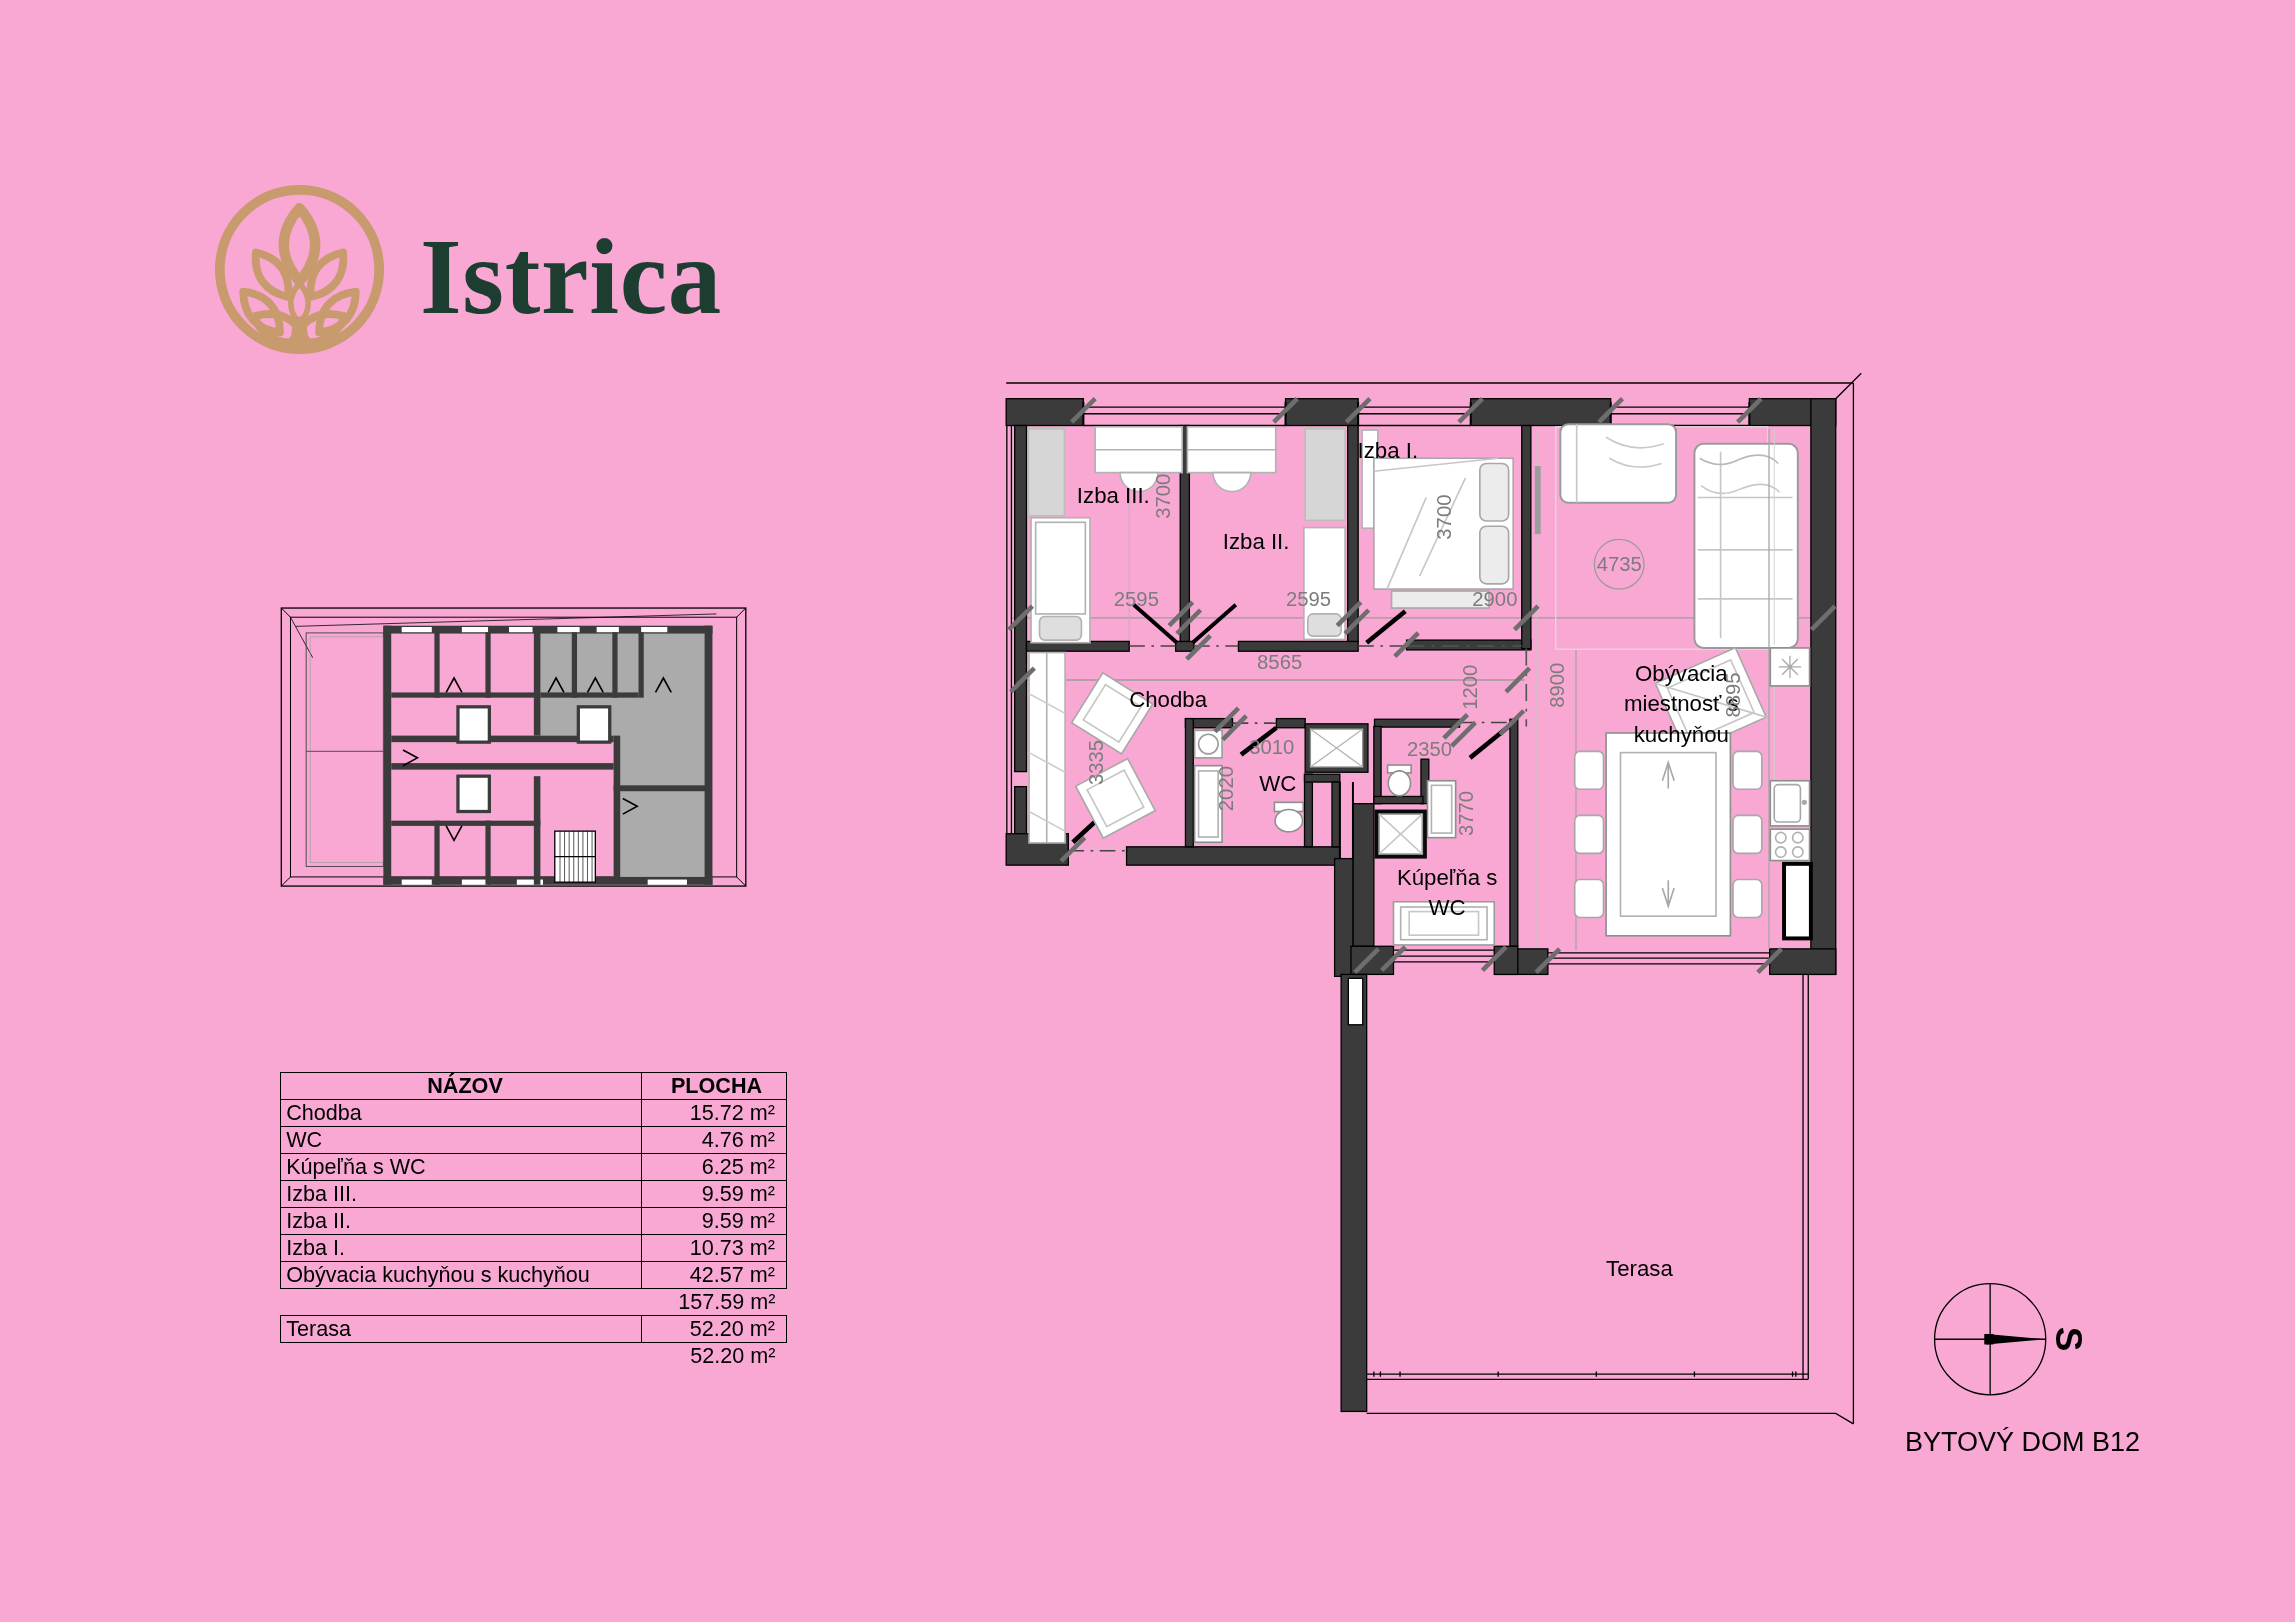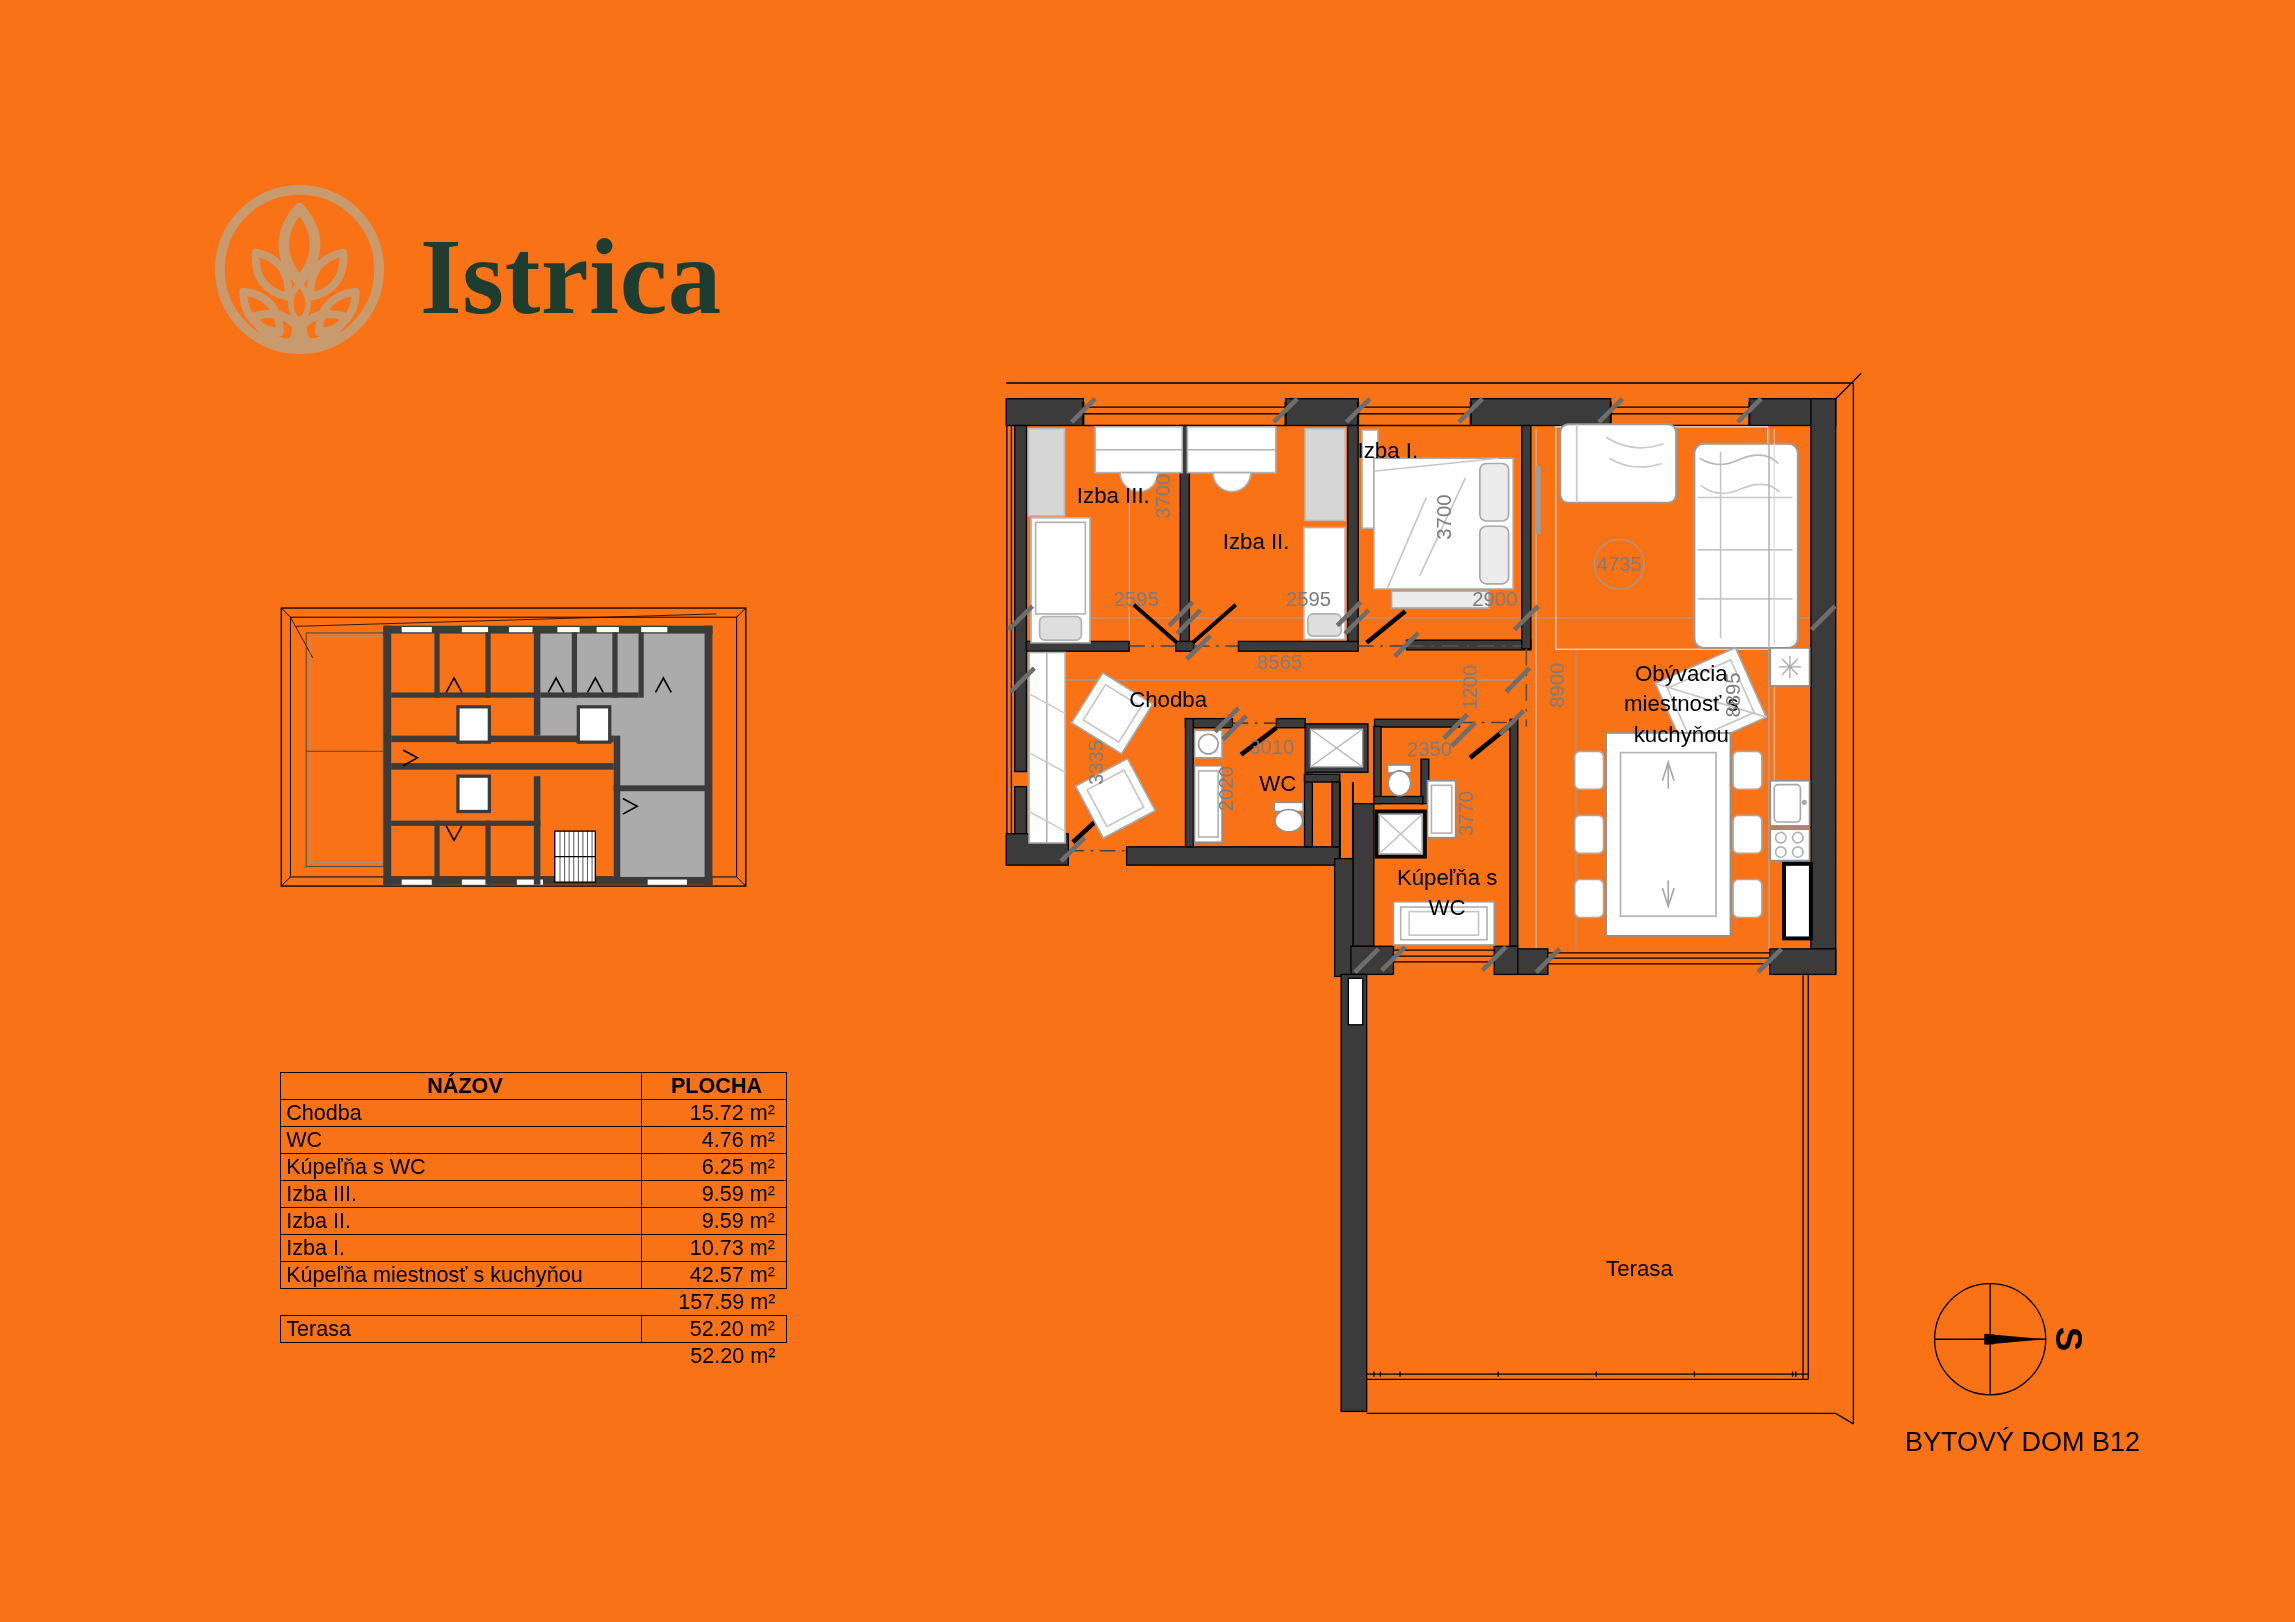--- a/index.html
+++ b/index.html
@@ -3,7 +3,7 @@
 <meta charset="utf-8">
 <style>
 html,body{margin:0;padding:0;background:#fff;}
-#page{position:relative;width:2295px;height:1623px;background:#f97316;overflow:hidden;font-family:"Liberation Sans",sans-serif;}
+#page{position:relative;width:2295px;height:1623px;background:#f9a8d4;overflow:hidden;font-family:"Liberation Sans",sans-serif;}
 #brand{position:absolute;left:420px;top:216px;font-family:"Liberation Serif",serif;font-weight:bold;font-size:107px;color:#1e3d31;letter-spacing:0.7px;}
 table.area{position:absolute;left:280px;top:1072px;border-collapse:collapse;font-size:21.6px;color:#000;}
 table.area td{border:1.3px solid #000;height:25px;padding:0 6.5px 0 5.2px;}

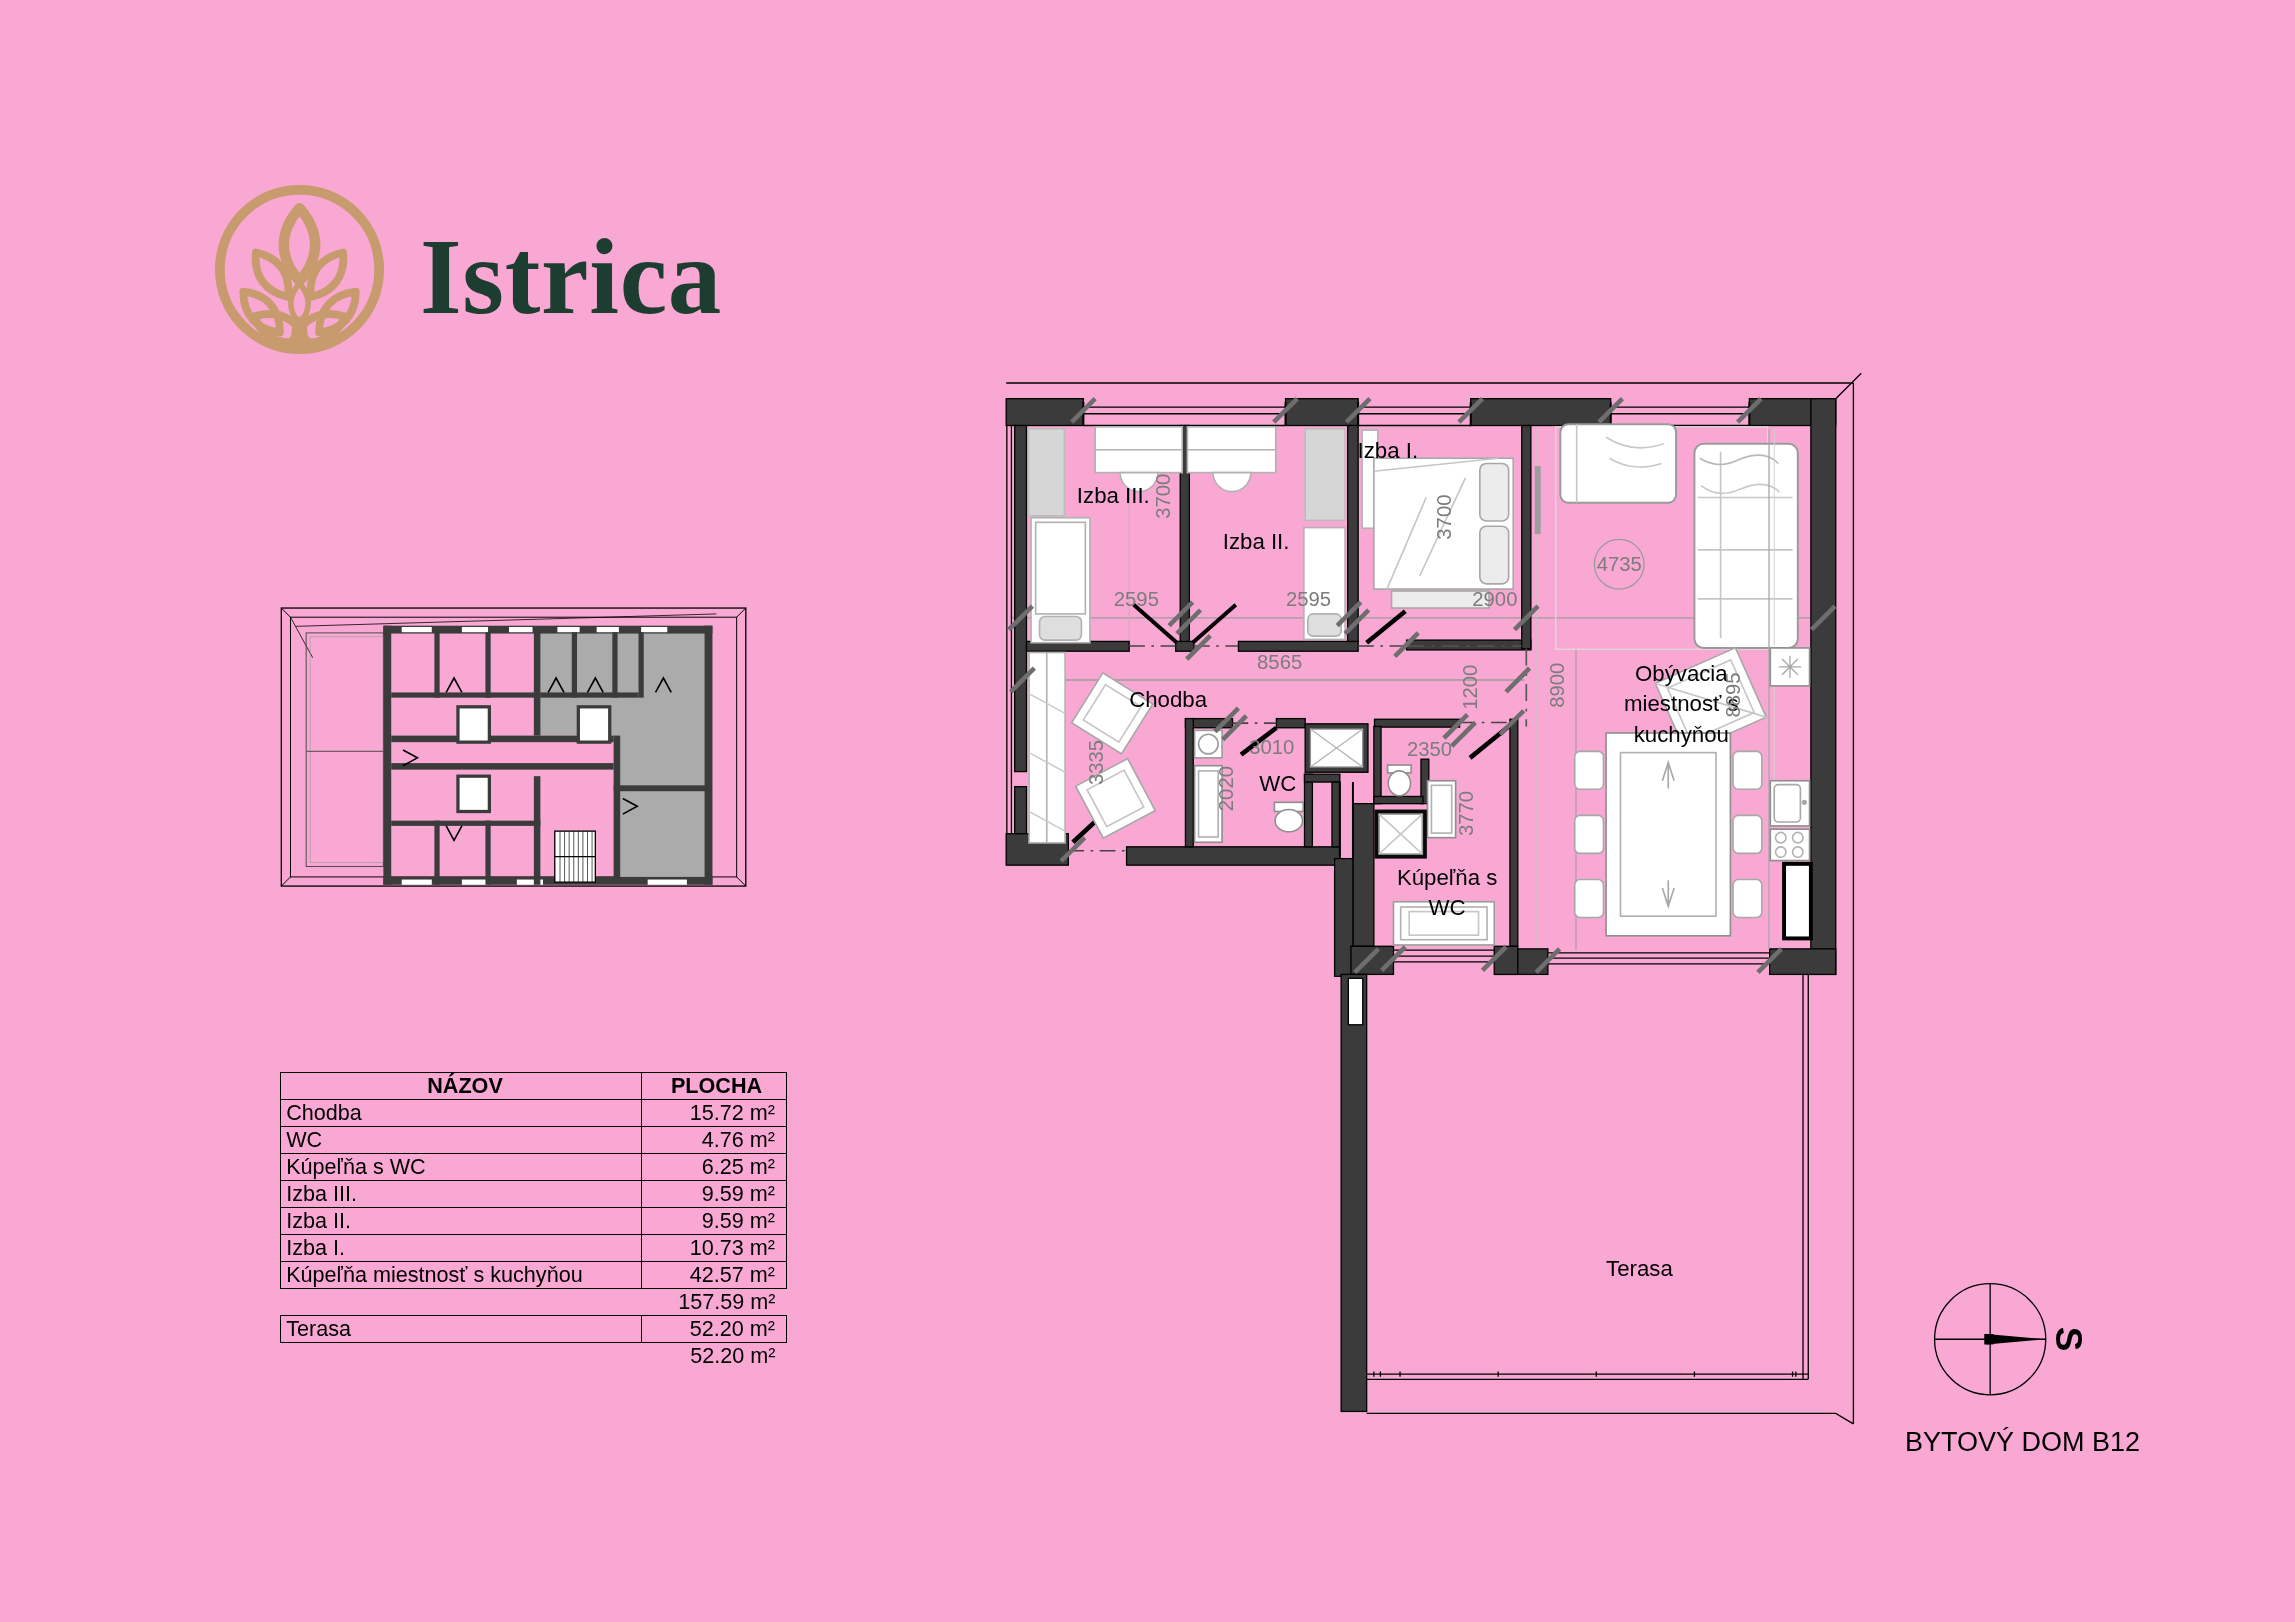--- a/index.html
+++ b/index.html
@@ -79,7 +79,7 @@
           <td class="num">10.73 m²</td>
         </tr>
 <tr>
-          <td>Kúpeľňa miestnosť s kuchyňou</td>
+          <td>Obývacia kuchyňou s kuchyňou</td>
           <td class="num">42.57 m²</td>
         </tr>
 <tr class="nob">

